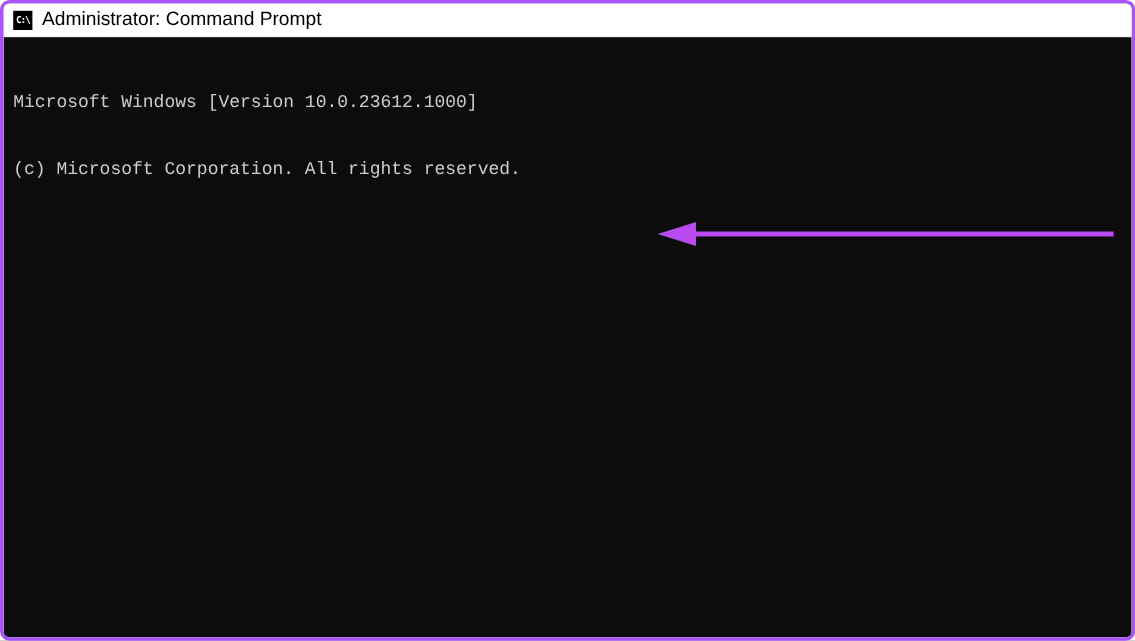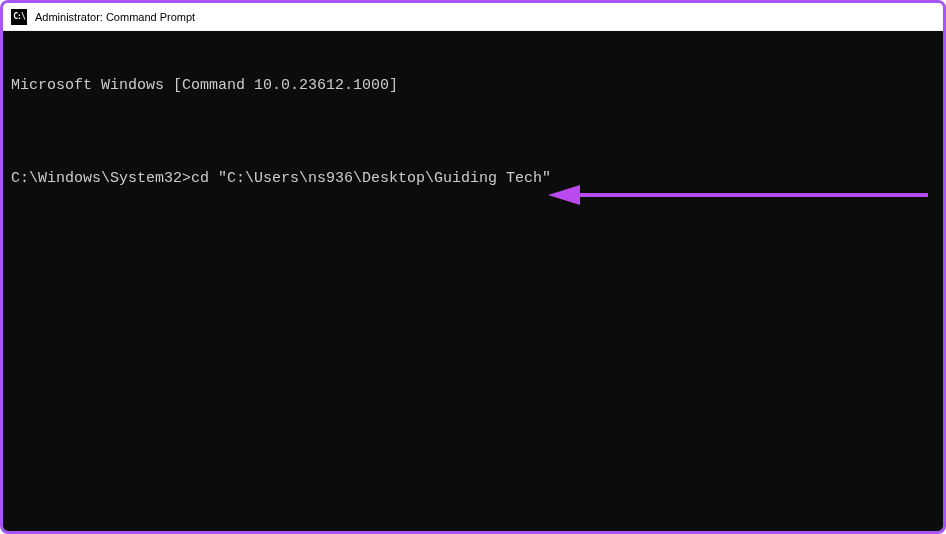--- a/index.html
+++ b/index.html
@@ -40,7 +40,7 @@
       letter-spacing: -1px;
     }
     .title-text {
-      font-size: 11px;
+      font-size: 16px;
       color: #000000;
     }
     .terminal {

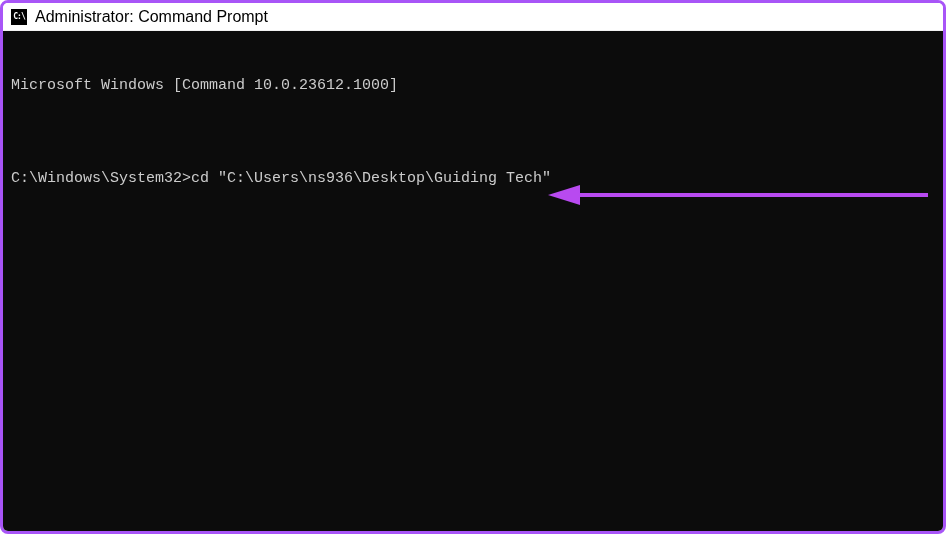--- a/index.html
+++ b/index.html
@@ -76,7 +76,7 @@
 </div>
 
 <div class="terminal">
-  <span class="terminal-line">Microsoft Windows [Command 10.0.23612.1000]</span>
+  <span class="terminal-line">Microsoft Windows [Version 10.0.23612.1000]</span>
   <span class="terminal-line"></span>
   <span class="terminal-line">C:\Windows\System32&gt;cd "C:\Users\ns936\Desktop\Guiding Tech"</span>
   <span class="terminal-line"></span>

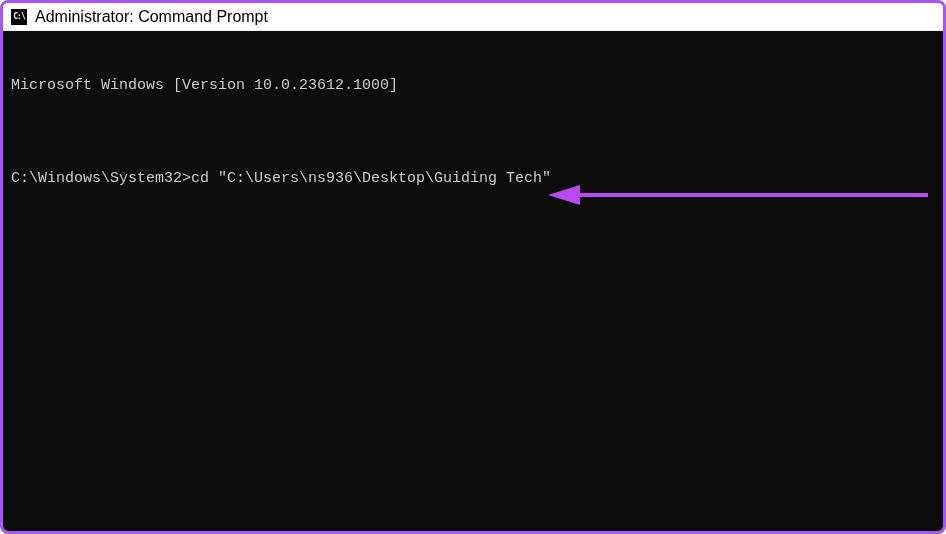--- a/index.html
+++ b/index.html
@@ -77,6 +77,7 @@
 
 <div class="terminal">
   <span class="terminal-line">Microsoft Windows [Version 10.0.23612.1000]</span>
+  <span class="terminal-line">(c) Microsoft Corporation. All rights reserved.</span>
   <span class="terminal-line"></span>
   <span class="terminal-line">C:\Windows\System32&gt;cd "C:\Users\ns936\Desktop\Guiding Tech"</span>
   <span class="terminal-line"></span>

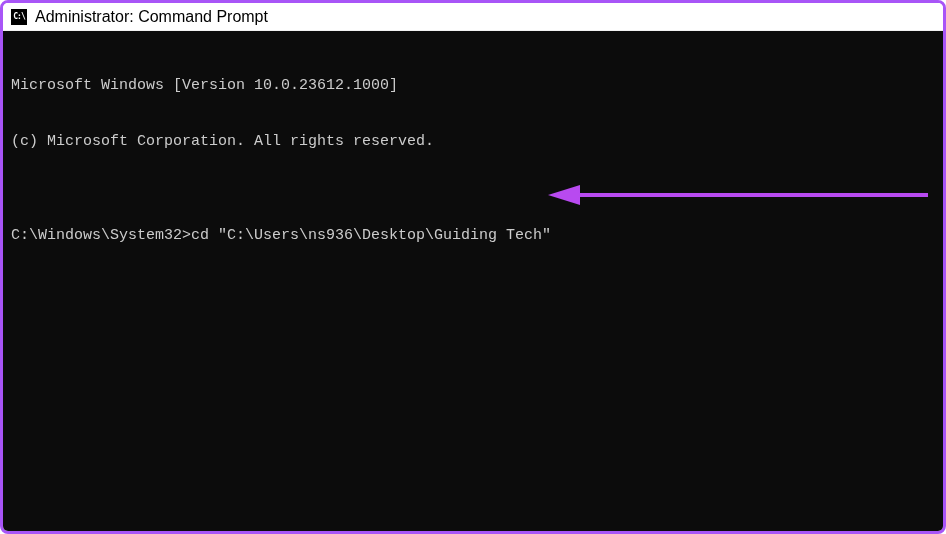--- a/index.html
+++ b/index.html
@@ -79,7 +79,6 @@
   <span class="terminal-line">Microsoft Windows [Version 10.0.23612.1000]</span>
   <span class="terminal-line">(c) Microsoft Corporation. All rights reserved.</span>
   <span class="terminal-line"></span>
-  <span class="terminal-line">C:\Windows\System32&gt;cd "C:\Users\ns936\Desktop\Guiding Tech"</span>
   <span class="terminal-line"></span>
   <span class="terminal-line"></span>
 

